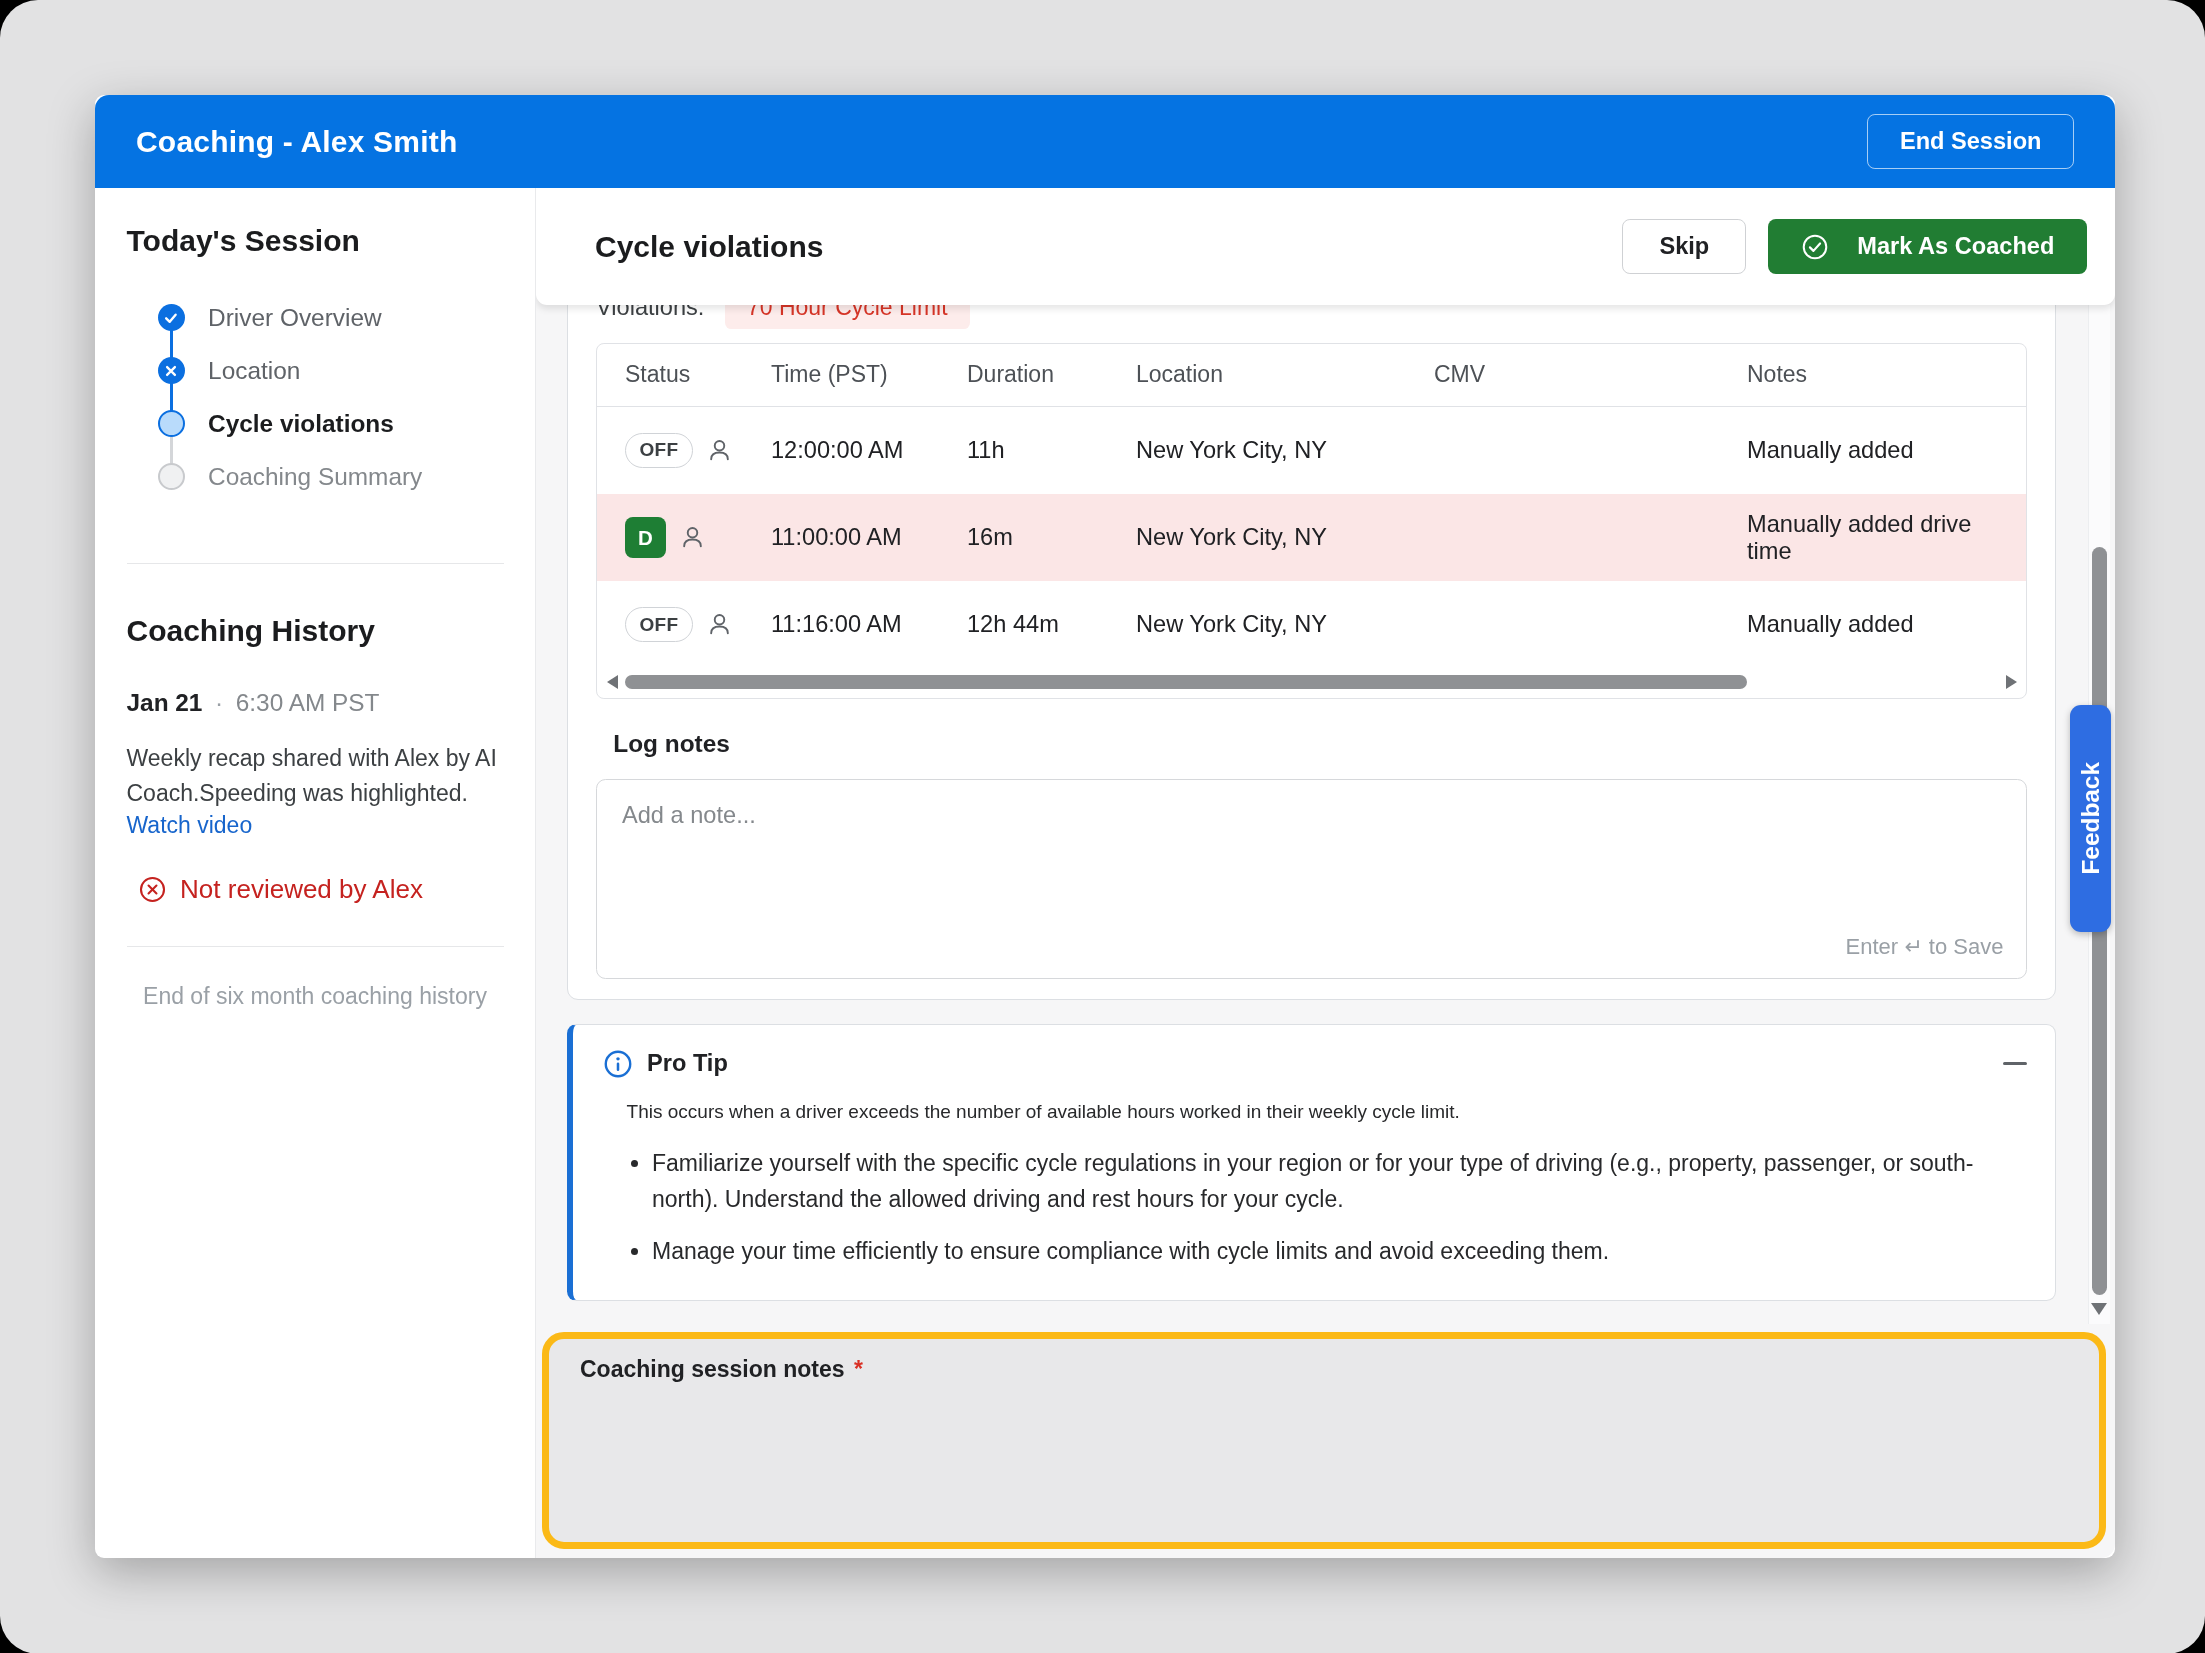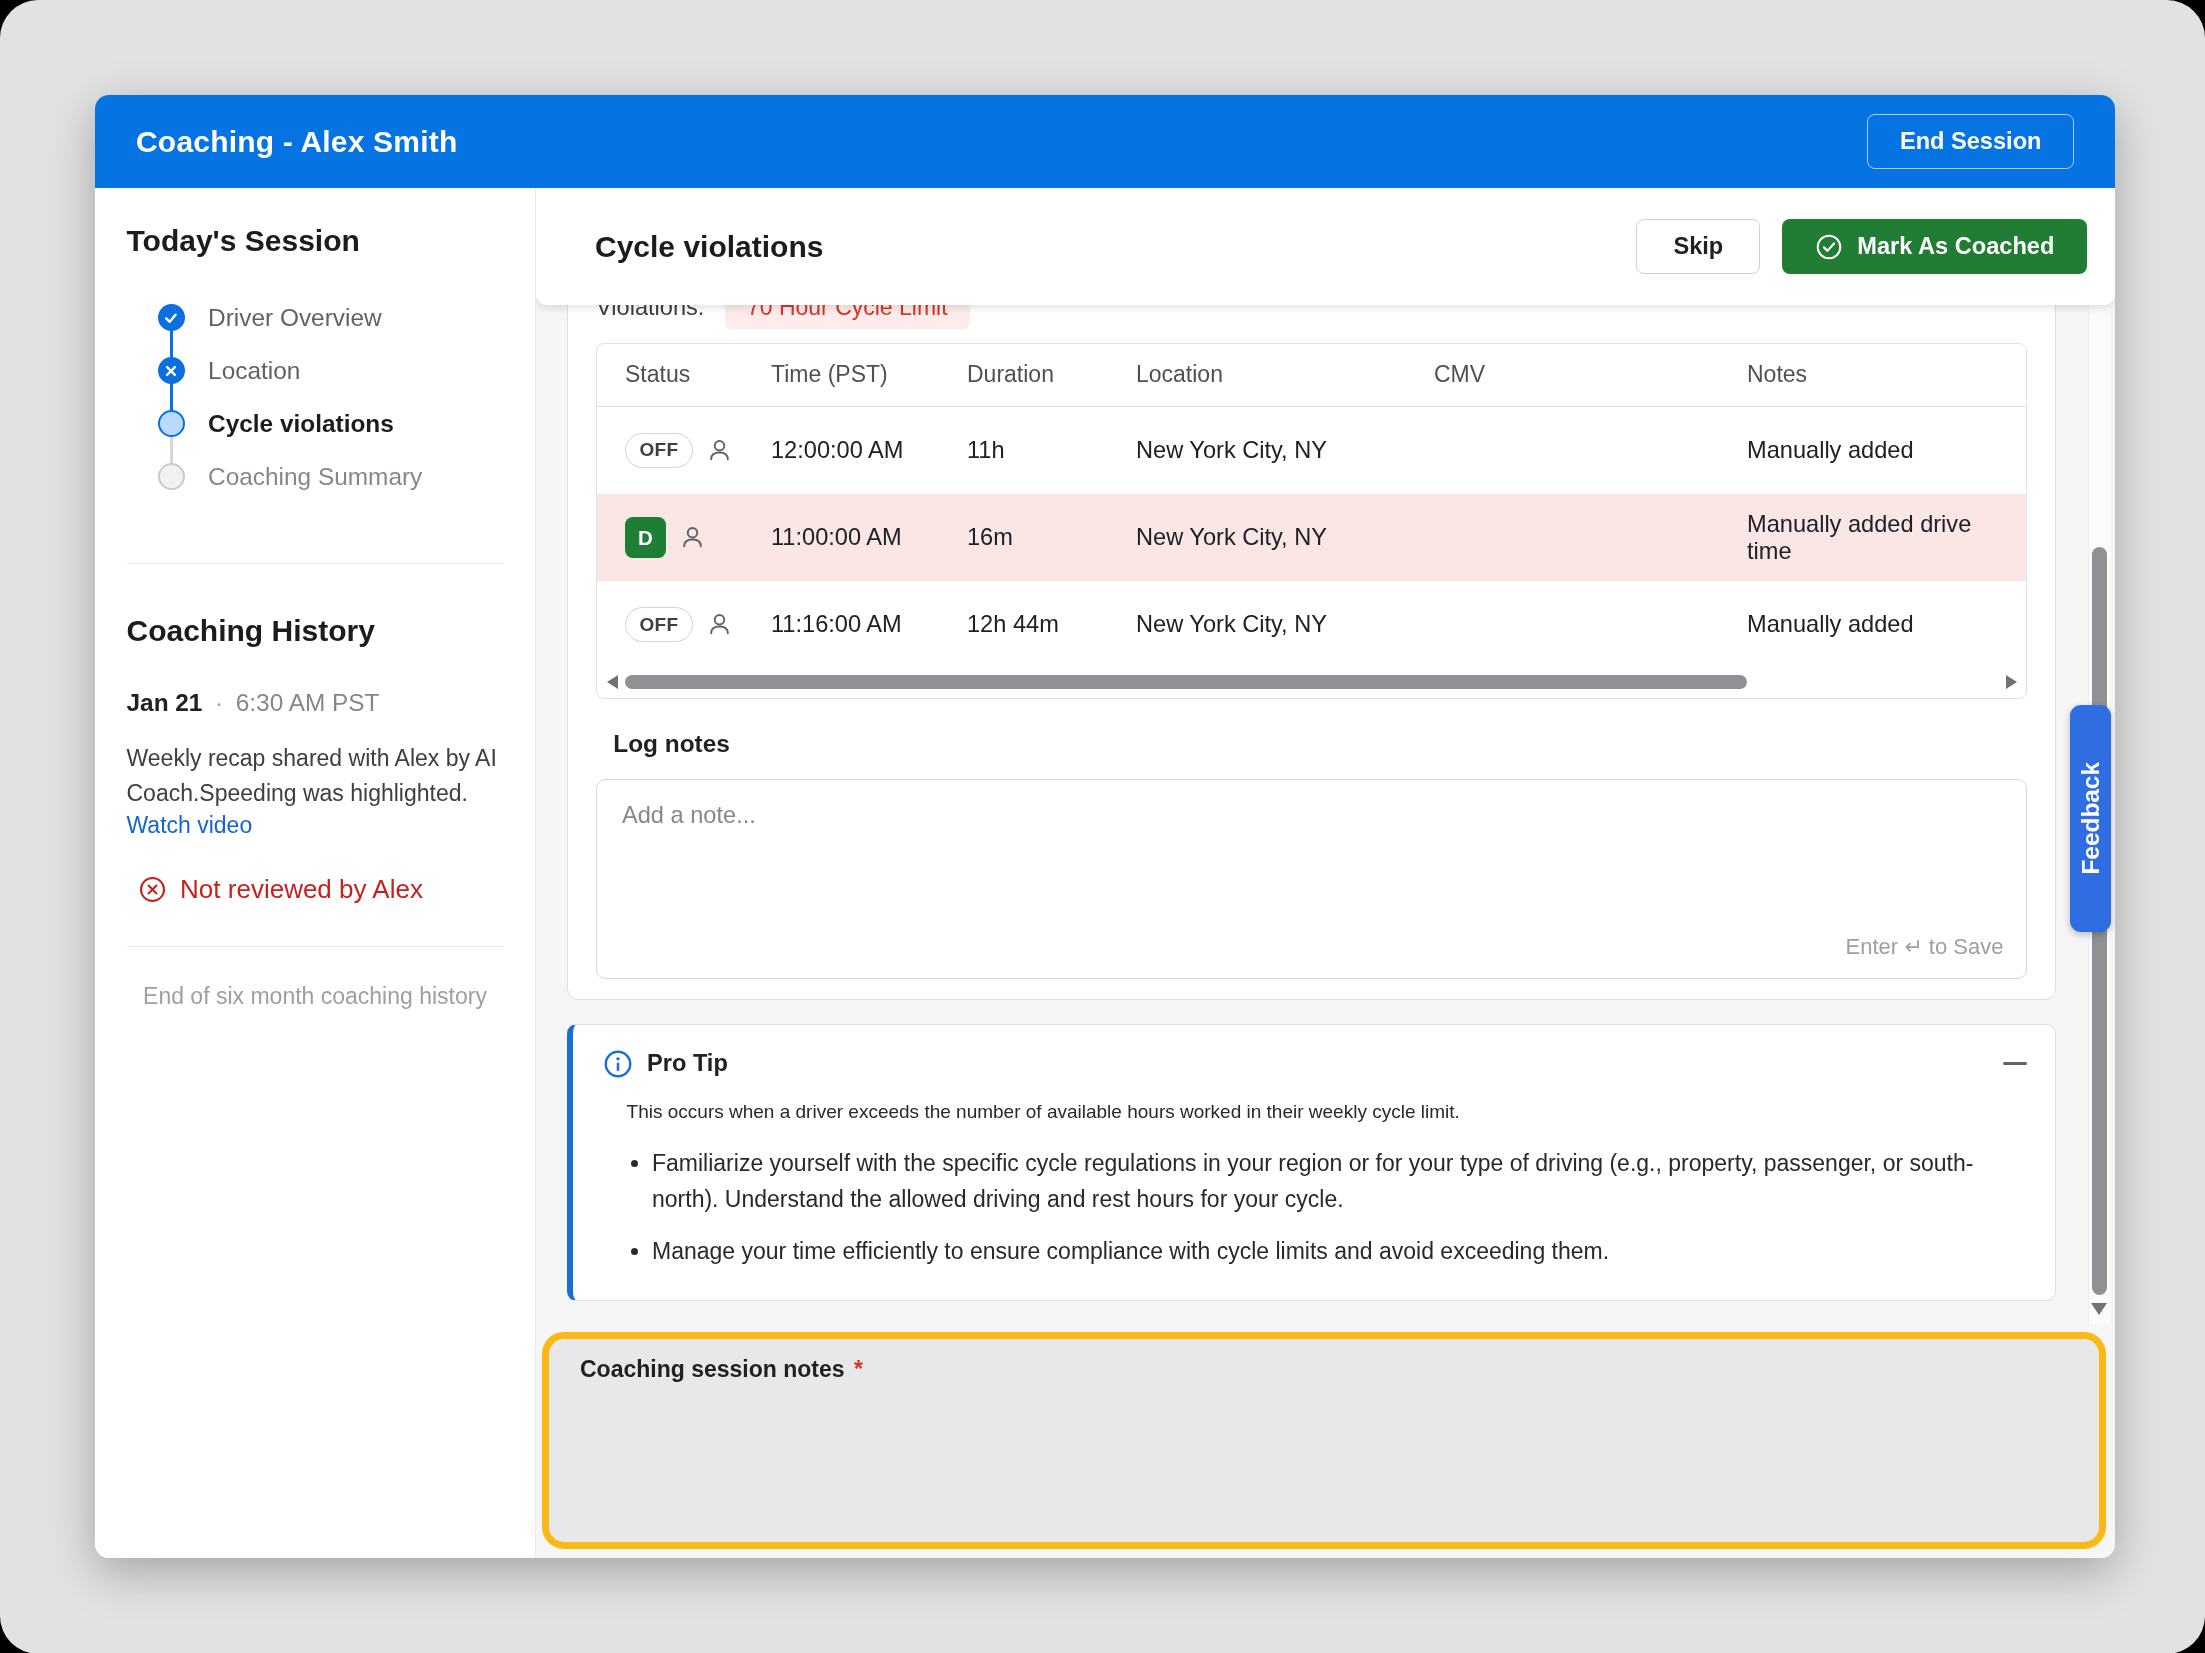--- a/index.html
+++ b/index.html
@@ -8,7 +8,7 @@
 
   
   .window { position:absolute; left:95px; top:95px; width:2020px; height:1463px; background:#fff;
-            border-radius:14px; box-shadow:0 14px 47px rgba(0,0,0,.28); }
+            border-radius:9px; box-shadow:0 14px 47px rgba(0,0,0,.28); }
 
   
   .appbar { position:absolute; left:0; top:0; right:0; height:93px; background:#0573e2;

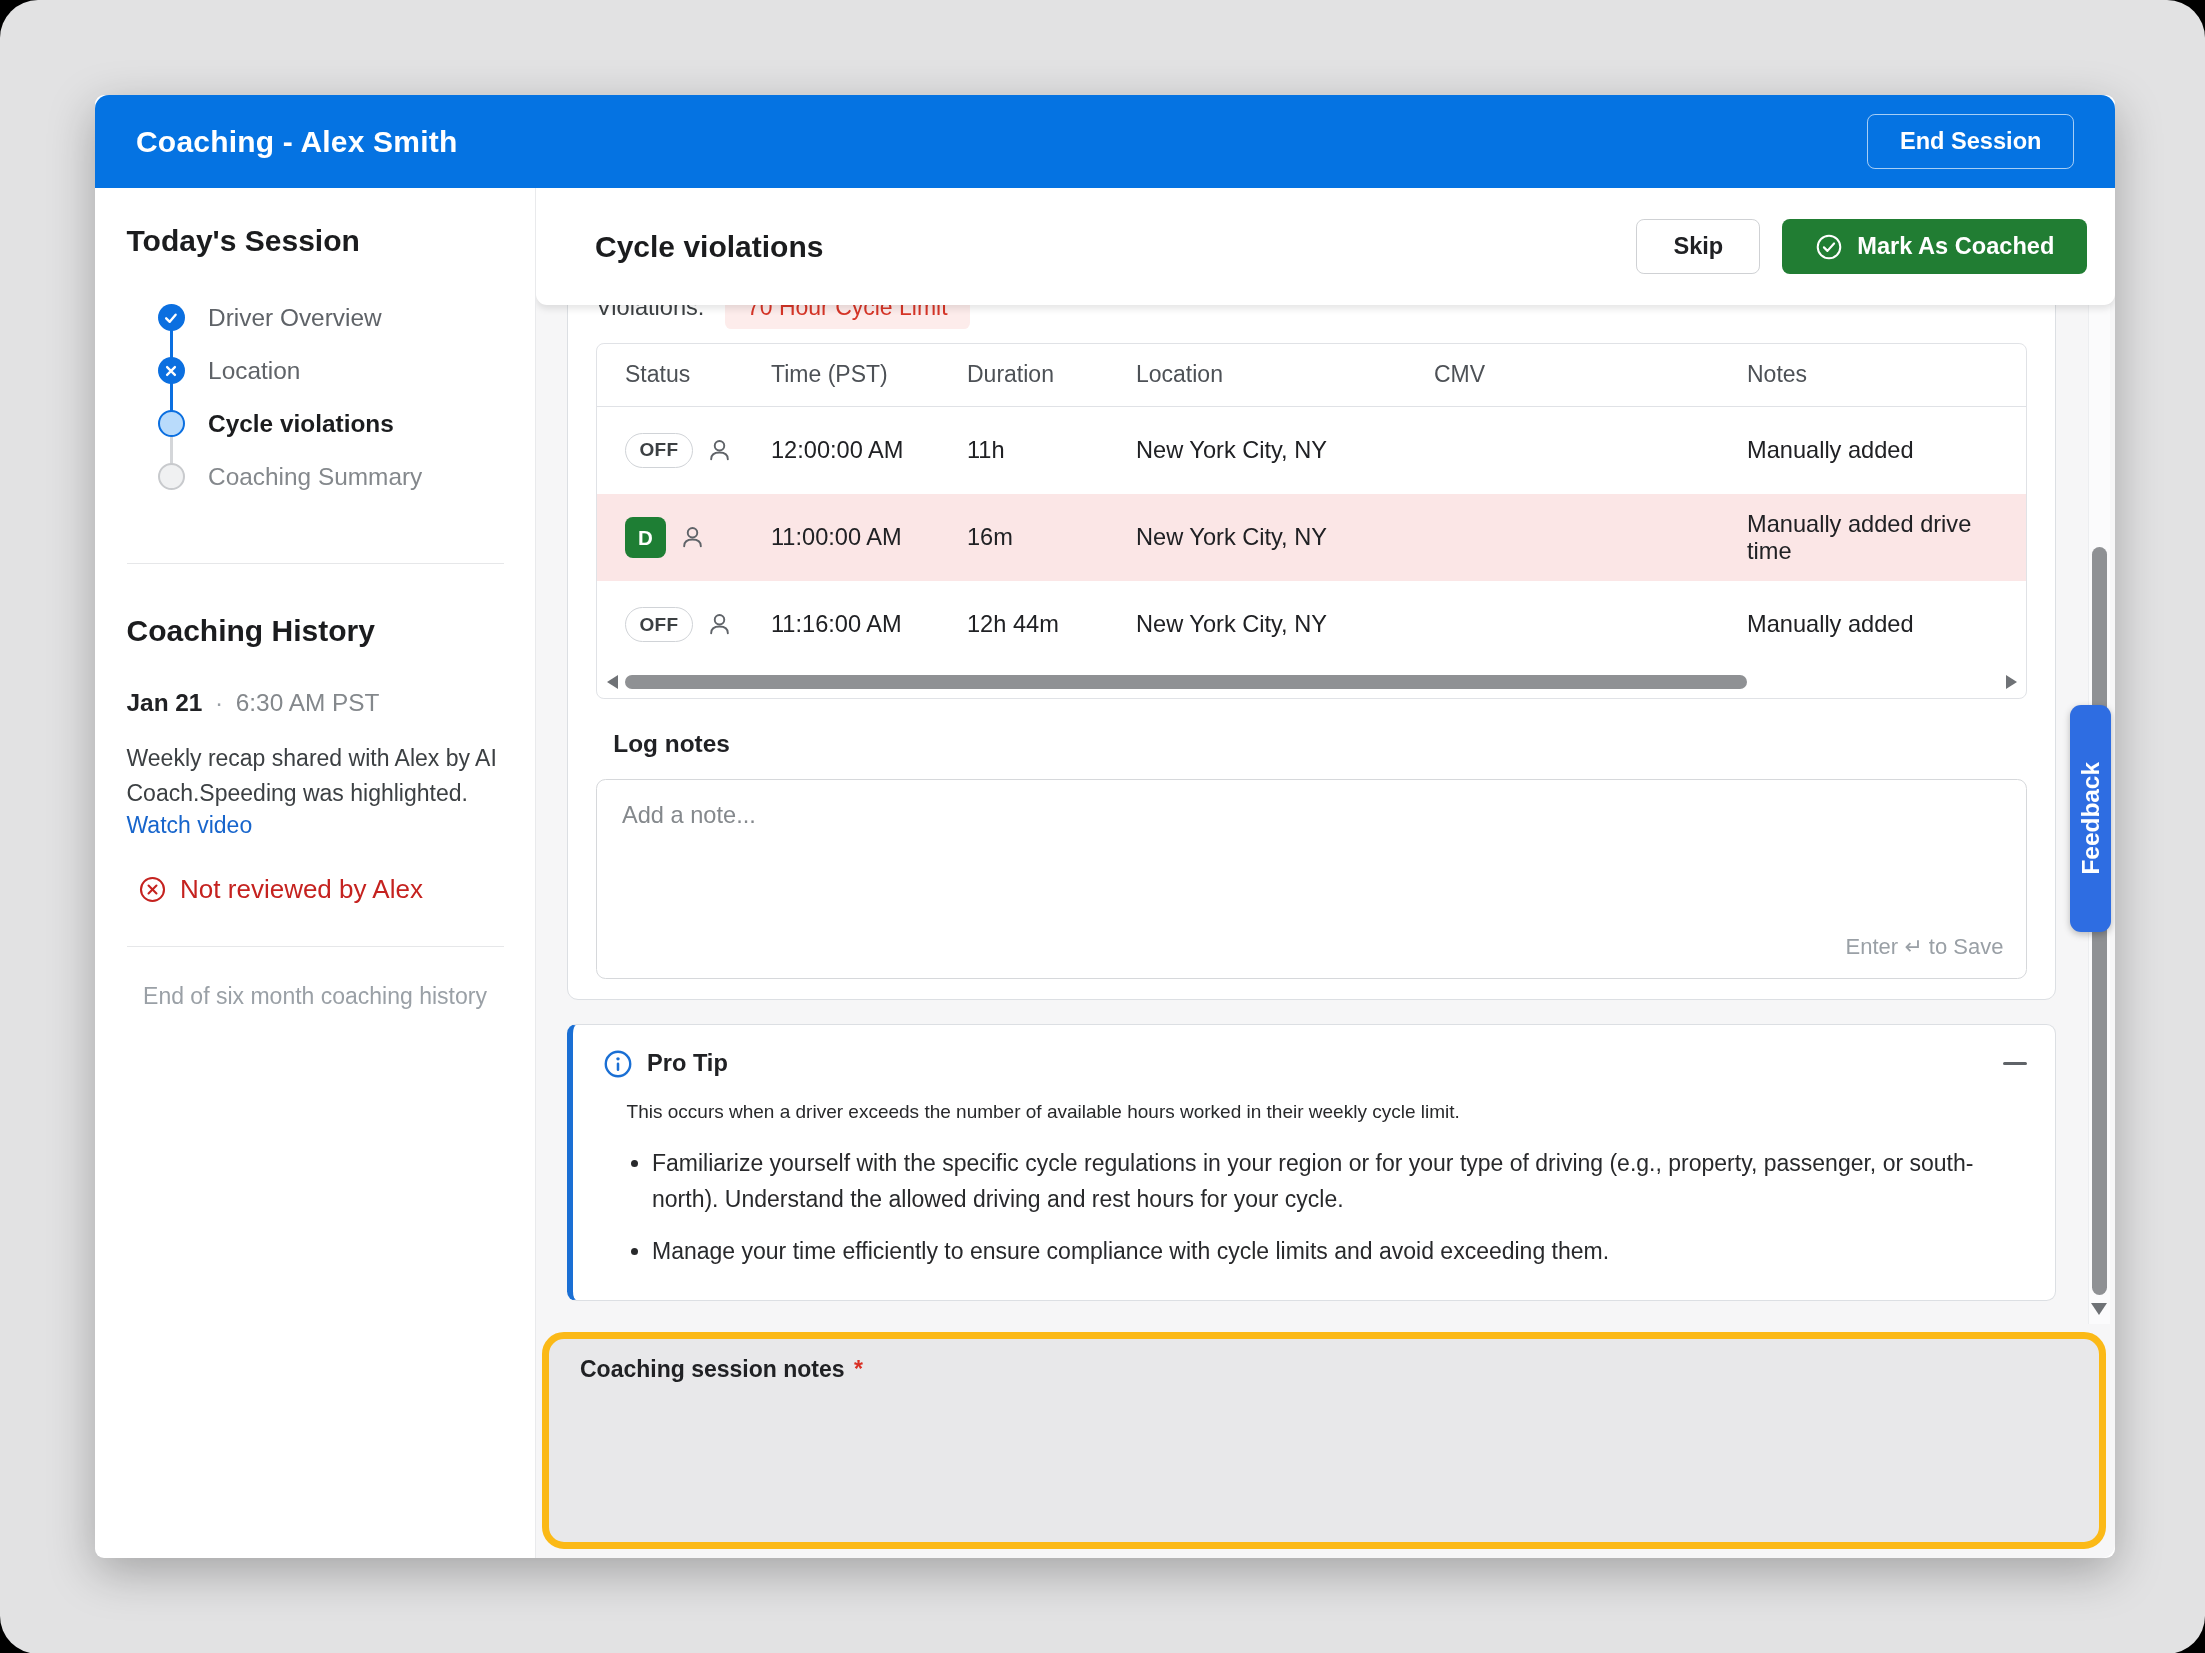--- a/index.html
+++ b/index.html
@@ -58,7 +58,7 @@
   .skip-btn { margin-left:auto; background:#fff; border:1.6px solid #cfd1d4; border-radius:7.9px;
               font-size:23.6px; font-weight:600; color:#202124; padding:13.4px 36px; cursor:pointer; }
   .coached-btn { margin-left:22px; background:#217d33; border:none; border-radius:7.9px; color:#fff;
-              font-size:23.6px; font-weight:600; padding:13.4px 33px; display:flex; align-items:center; gap:14px; cursor:pointer; }
+              font-size:23.6px; font-weight:600; padding:13.4px 33px; display:flex; align-items:center; gap:28px; cursor:pointer; }
 
   
   .scrollport { position:absolute; top:117px; left:0; width:1579px; height:1019px; overflow:hidden; padding-left:31px; }

